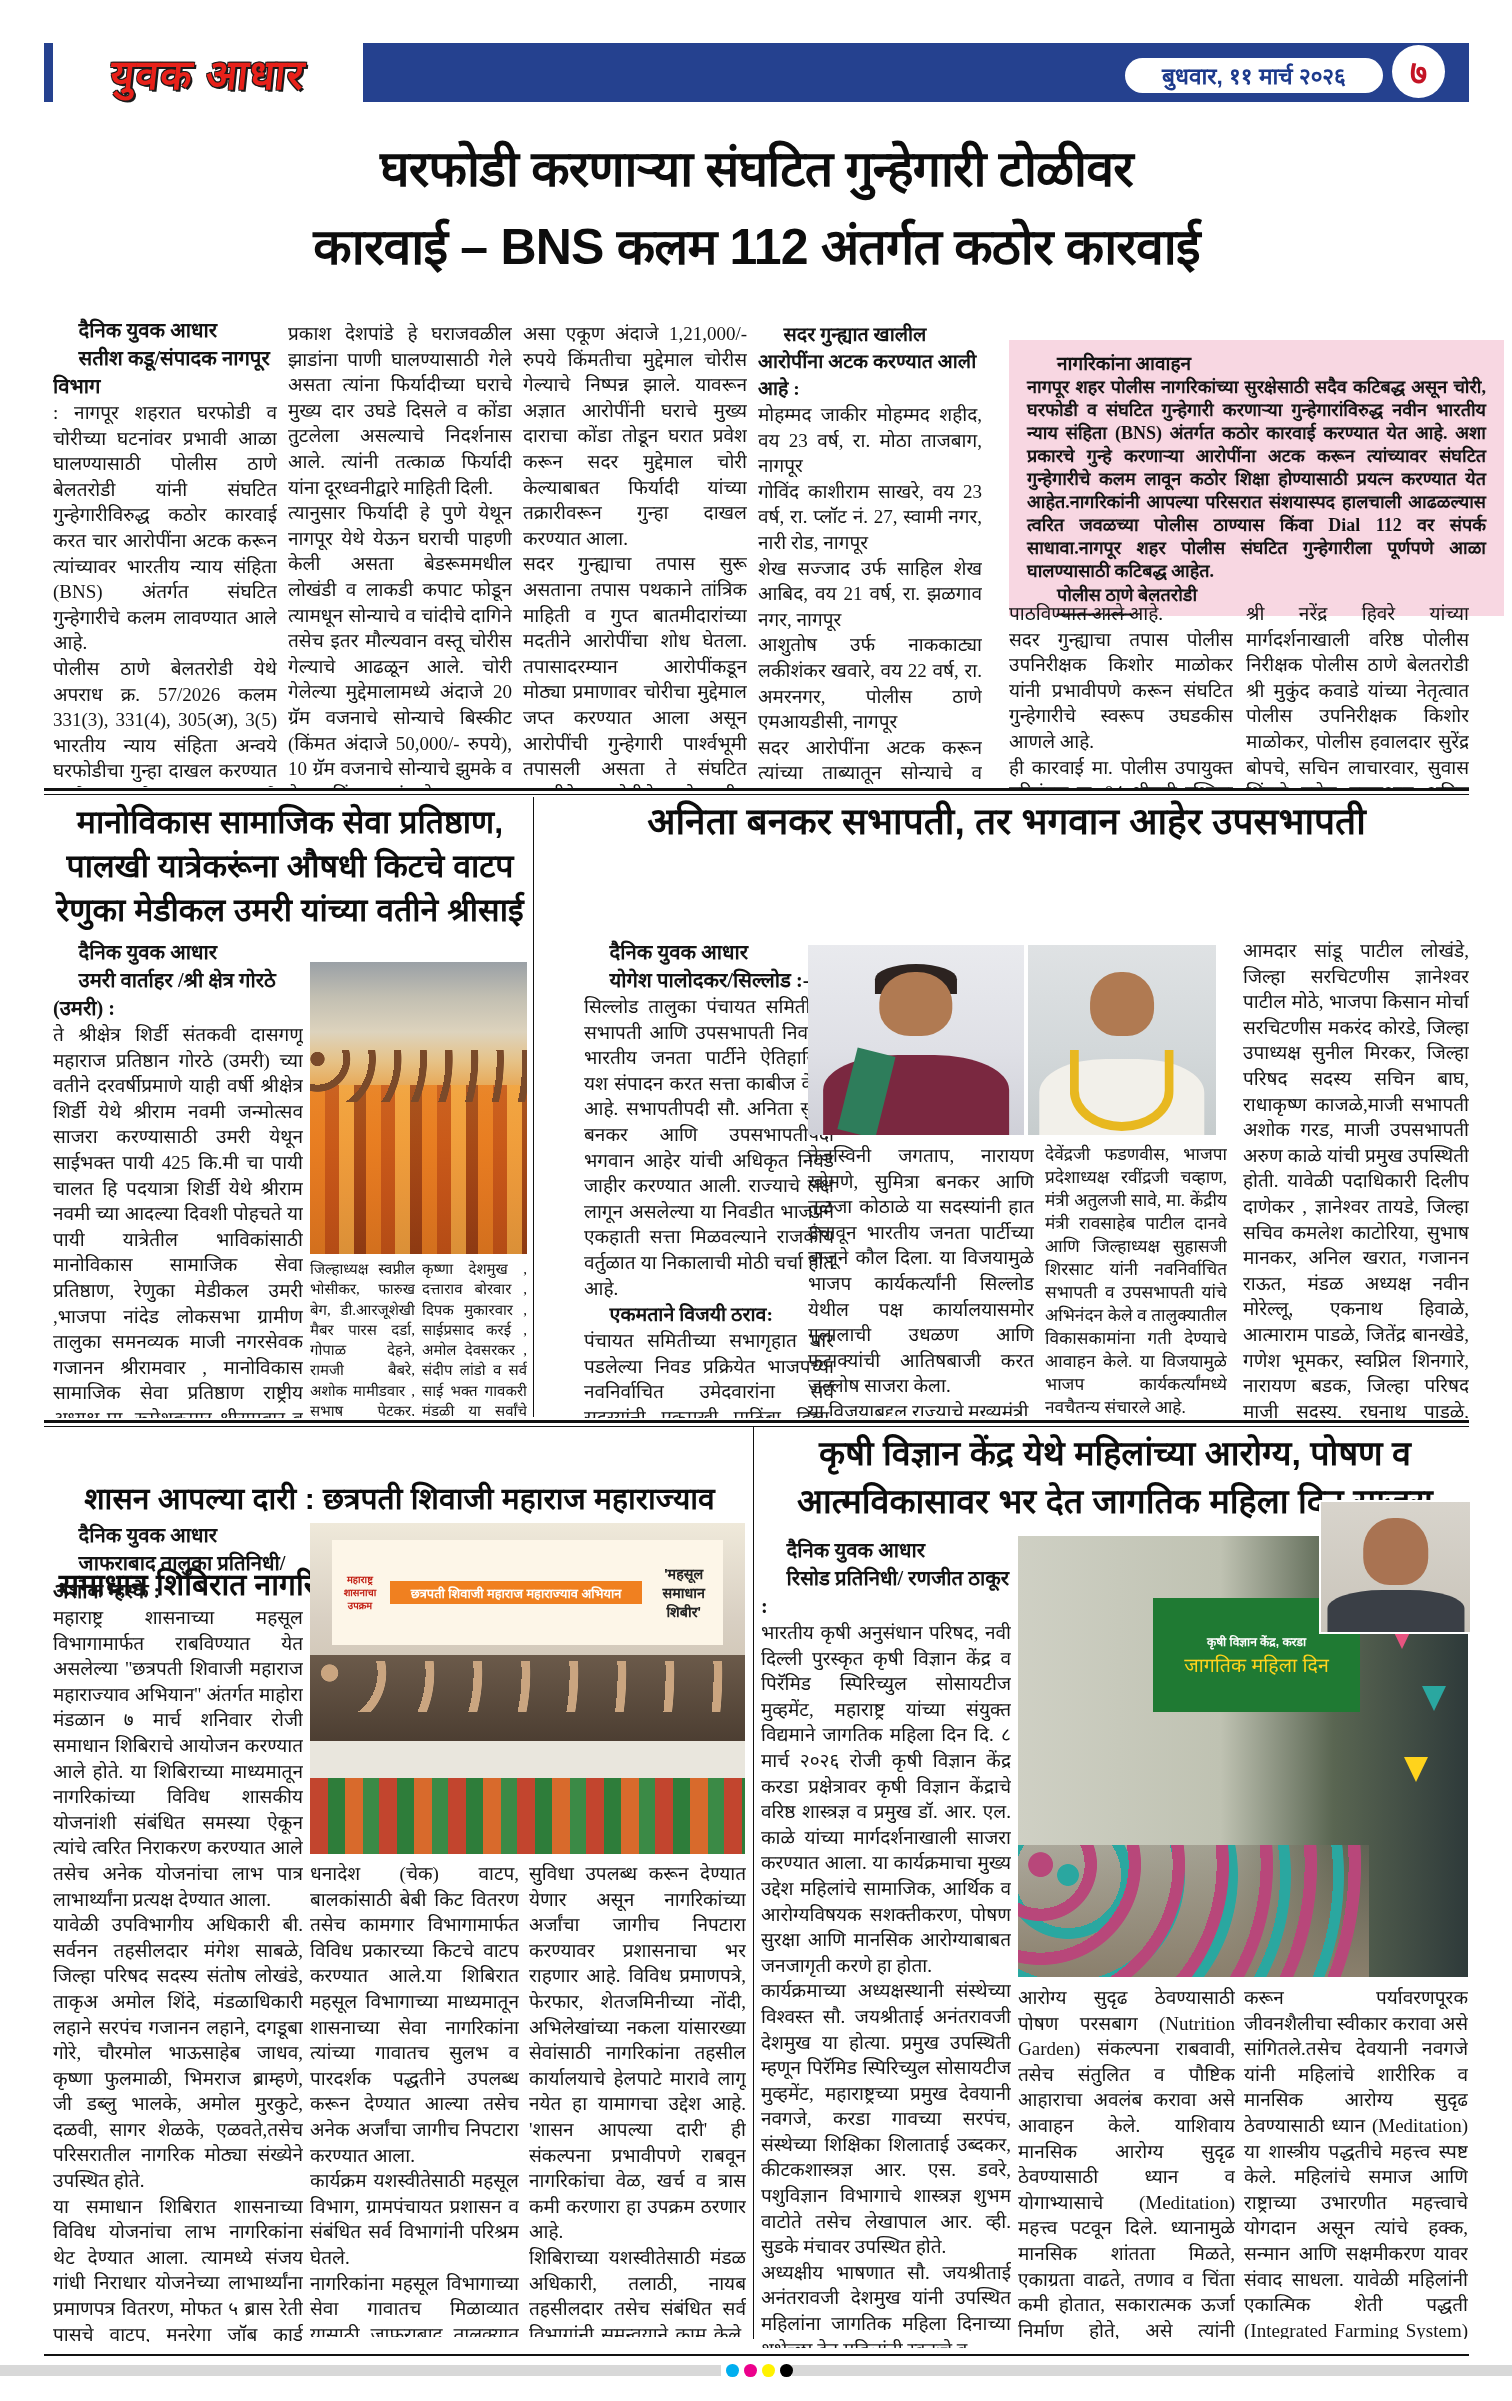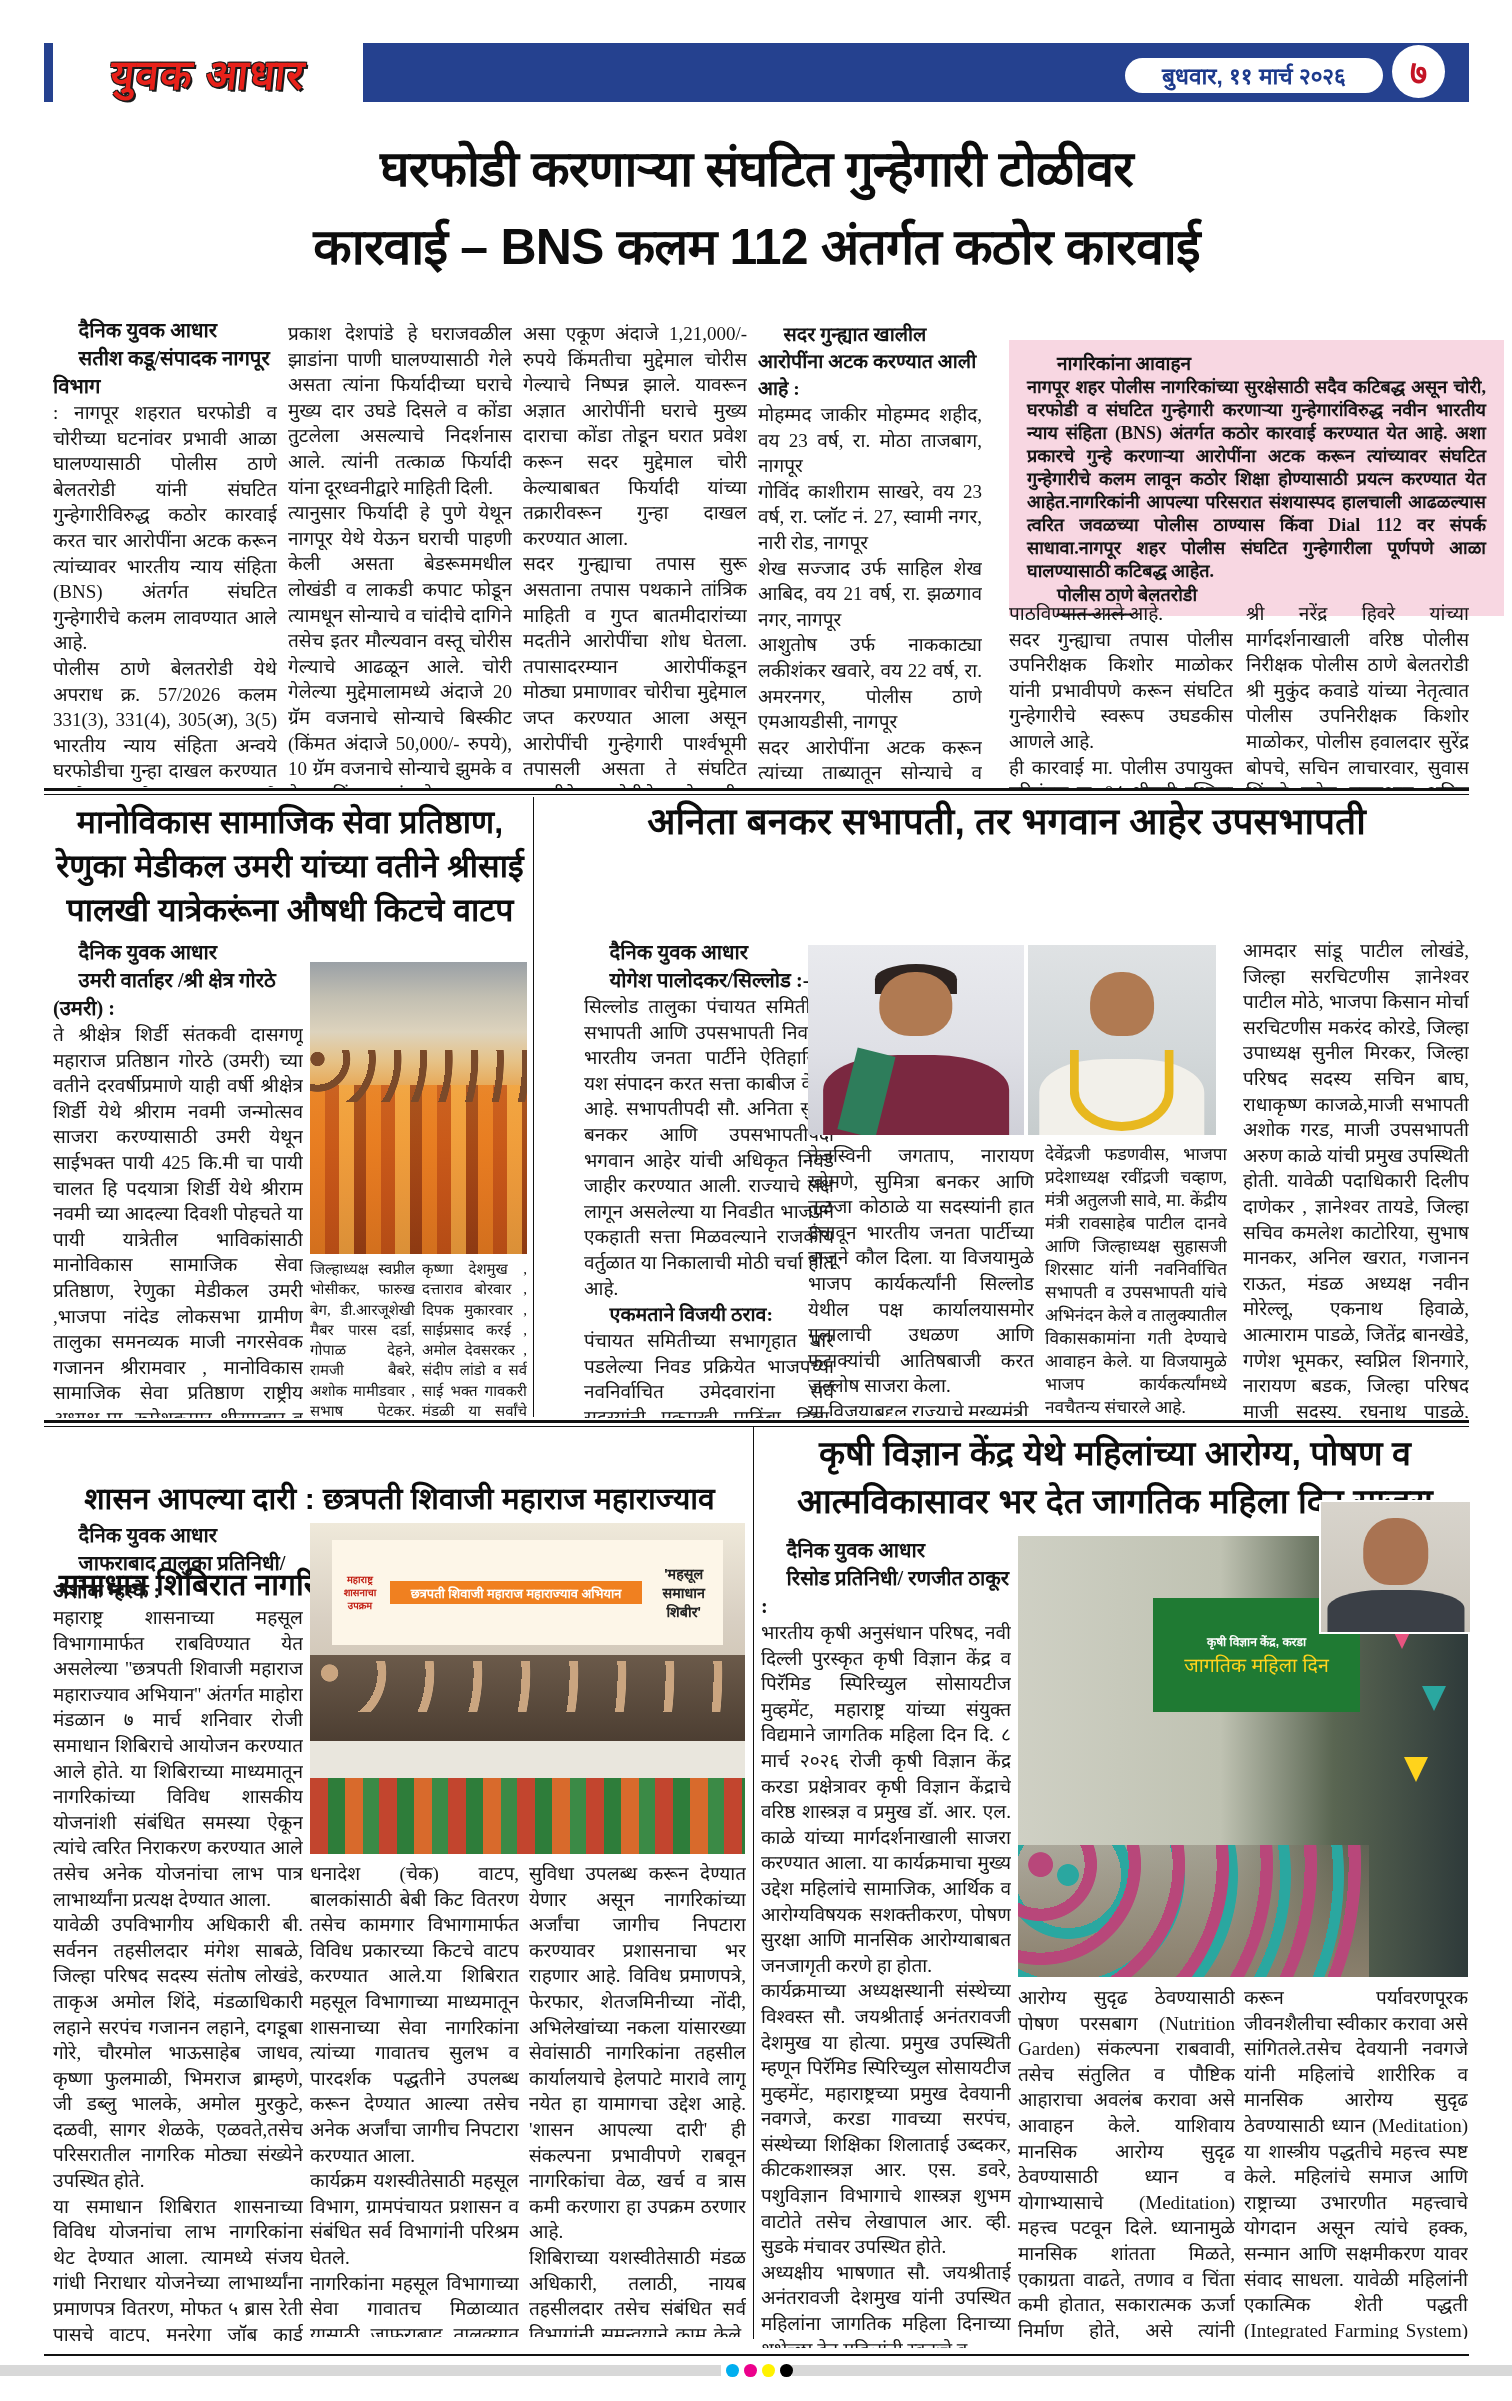--- a/index.html
+++ b/index.html
@@ -156,8 +156,8 @@
 
   <div class="abs hl hl-sec" style="left:53px;top:800px;width:474px;height:136px;">
     <div>मानोविकास सामाजिक सेवा प्रतिष्ठाण,</div>
+    <div>पालखी यात्रेकरूंना औषधी किटचे वाटप</div>
     <div>रेणुका मेडीकल उमरी यांच्या वतीने श्रीसाई</div>
-    <div>पालखी यात्रेकरूंना औषधी किटचे वाटप</div>
   </div>
   <div class="abs colbox" style="left:53px;top:938px;width:250px;height:480px;">
     <div class="byline">दैनिक युवक आधार</div>

